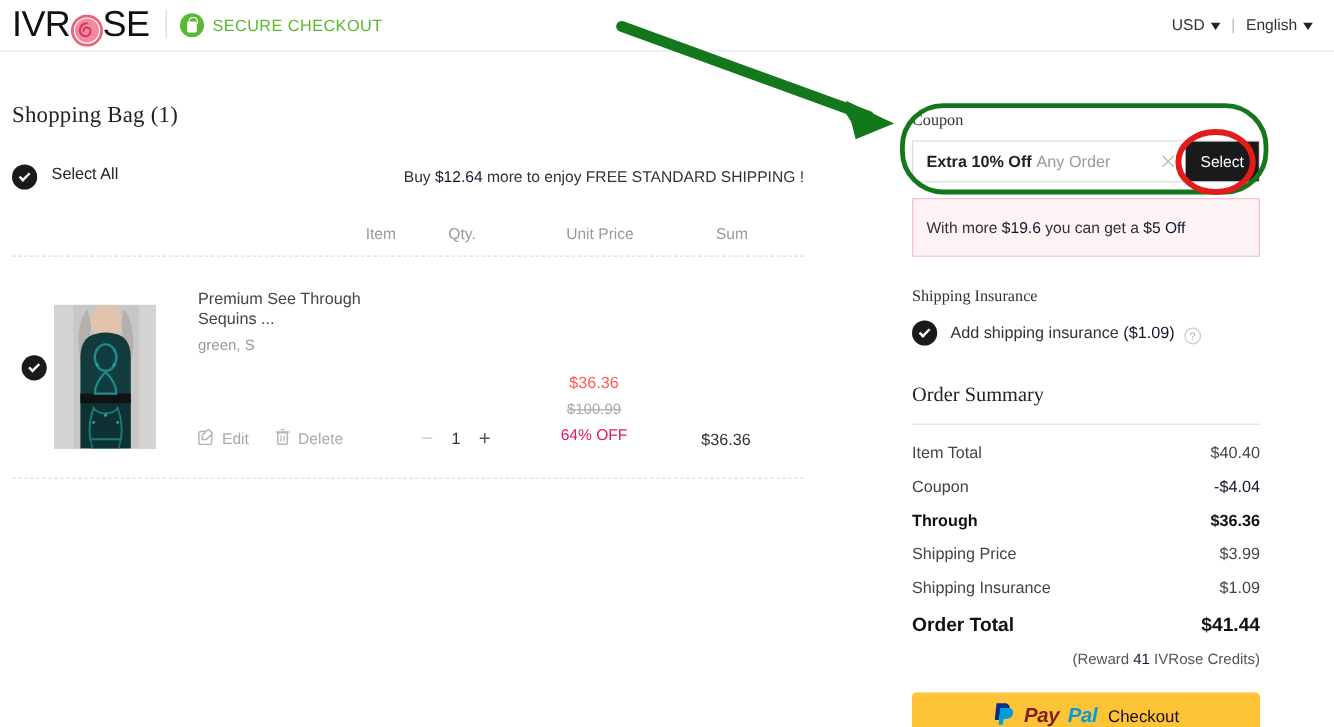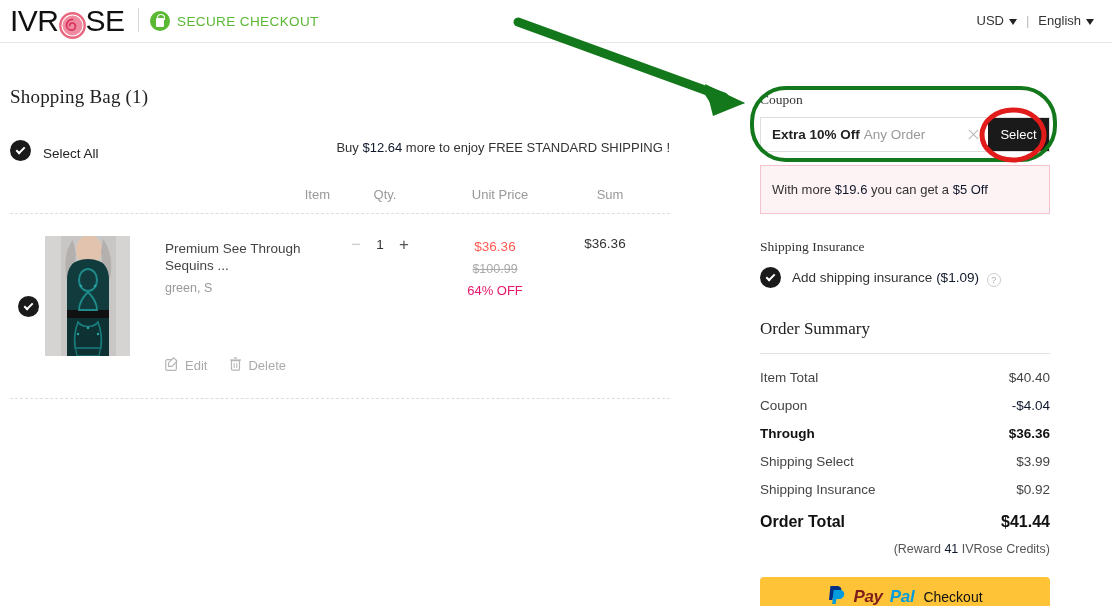--- a/index.html
+++ b/index.html
@@ -58,7 +58,7 @@
     margin-top:43px; letter-spacing:0.2px;
   }
   #select-all-row {
-    display:flex; align-items:flex-end; margin-top:29px; height:24px; position:relative;
+    display:flex; align-items:flex-start; margin-top:29px; height:24px; position:relative;
   }
   .check-circle {
     width:21px; height:21px; border-radius:50%; background:#1a1a1a;

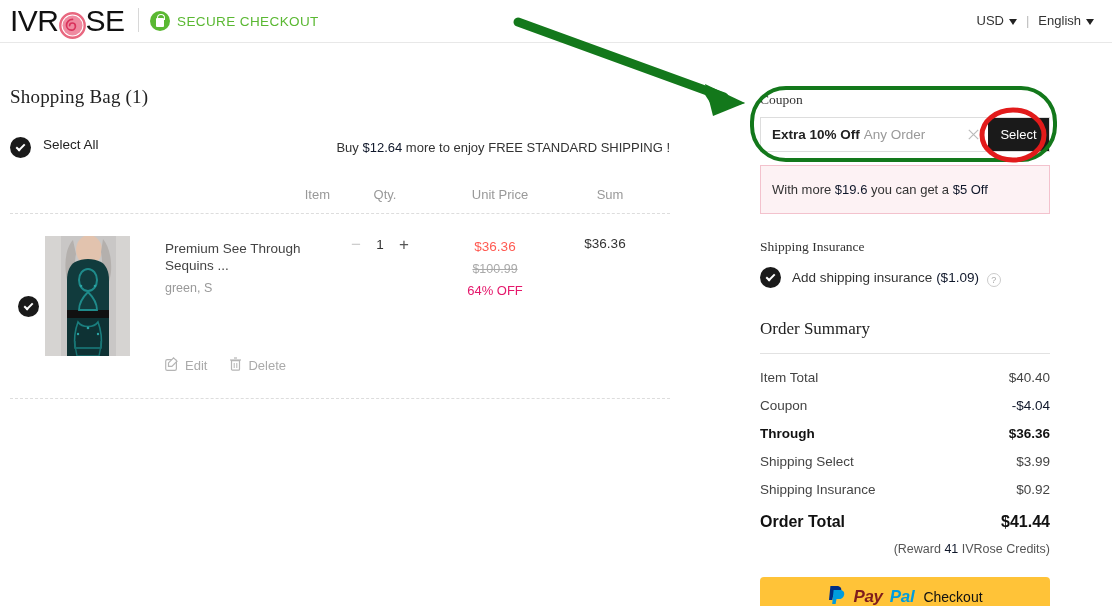--- a/index.html
+++ b/index.html
@@ -85,7 +85,7 @@
   .col-sum  { width:100px; flex:none; text-align:center; }
 
   #product-row {
-    display:flex; align-items:flex-start; padding:22px 0 24px 0;
+    display:flex; align-items:flex-end; padding:22px 0 24px 0;
     border-bottom:1px dashed #ddd; position:relative; min-height:140px;
   }
   #row-check { position:absolute; left:8px; top:50%; margin-top:-10px; }

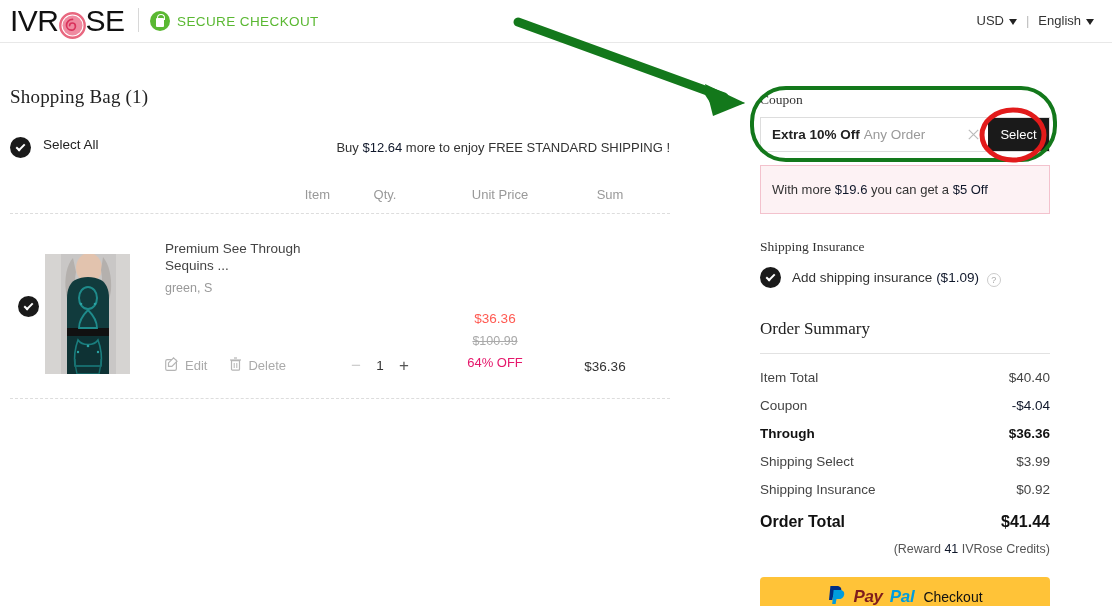--- a/index.html
+++ b/index.html
@@ -345,7 +345,7 @@
       <span>$36.36</span>
     </div>
     <div class="sum-row">
-      <span>Shipping Select</span>
+      <span>Shipping Price</span>
       <span>$3.99</span>
     </div>
     <div class="sum-row">

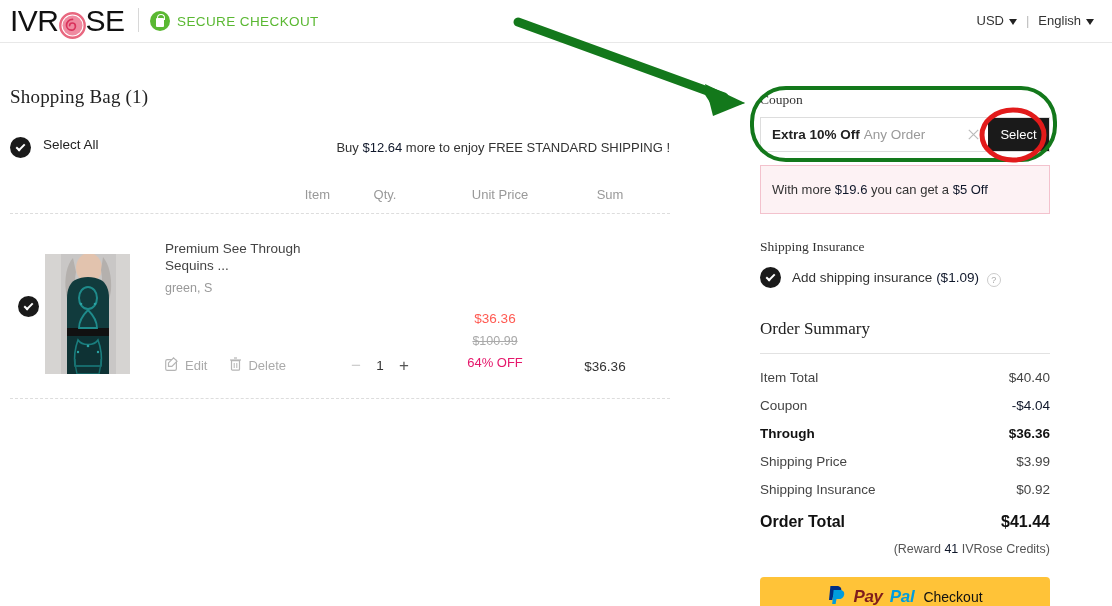--- a/index.html
+++ b/index.html
@@ -350,7 +350,7 @@
     </div>
     <div class="sum-row">
       <span>Shipping Insurance</span>
-      <span>$0.92</span>
+      <span>$1.09</span>
     </div>
     <div class="sum-row total">
       <span>Order Total</span>

